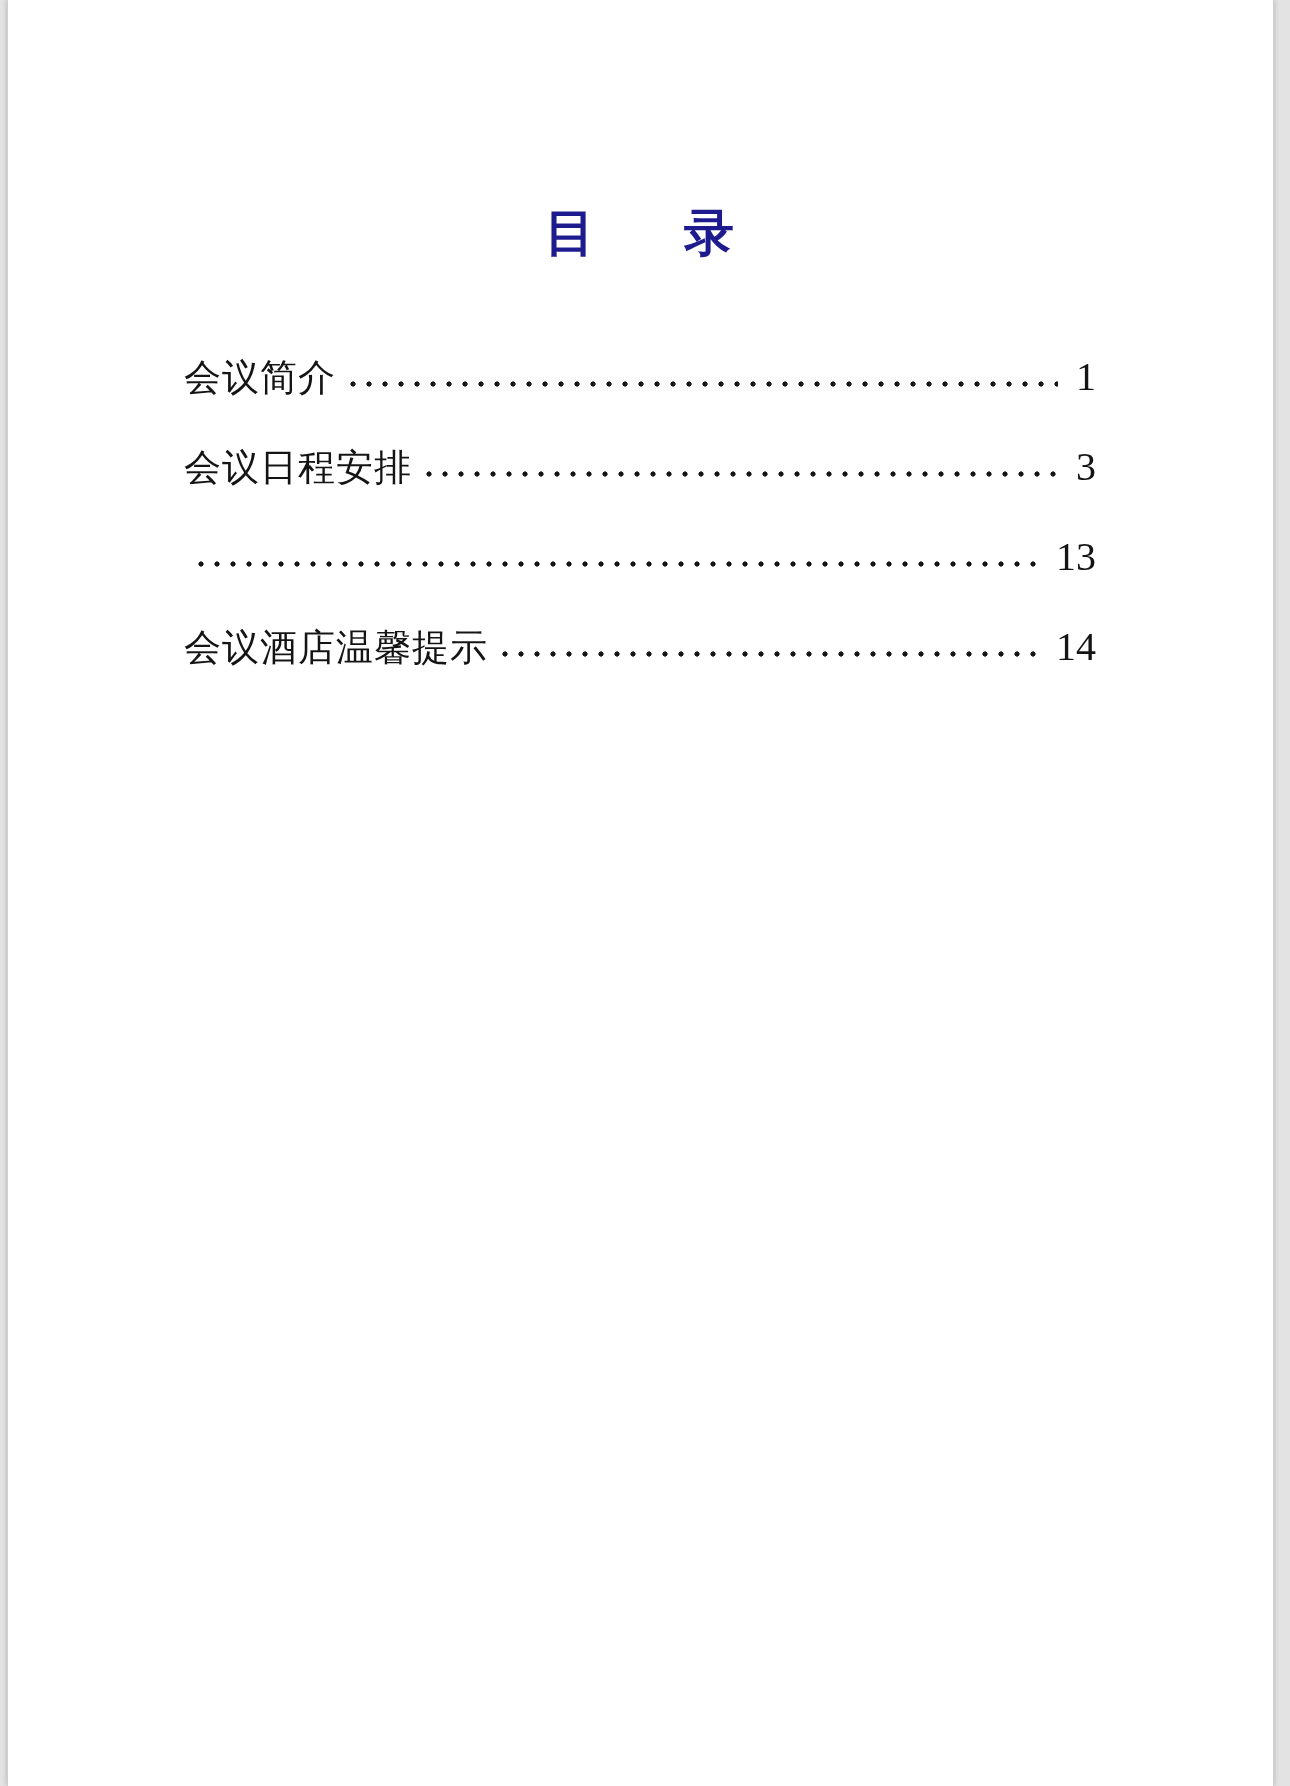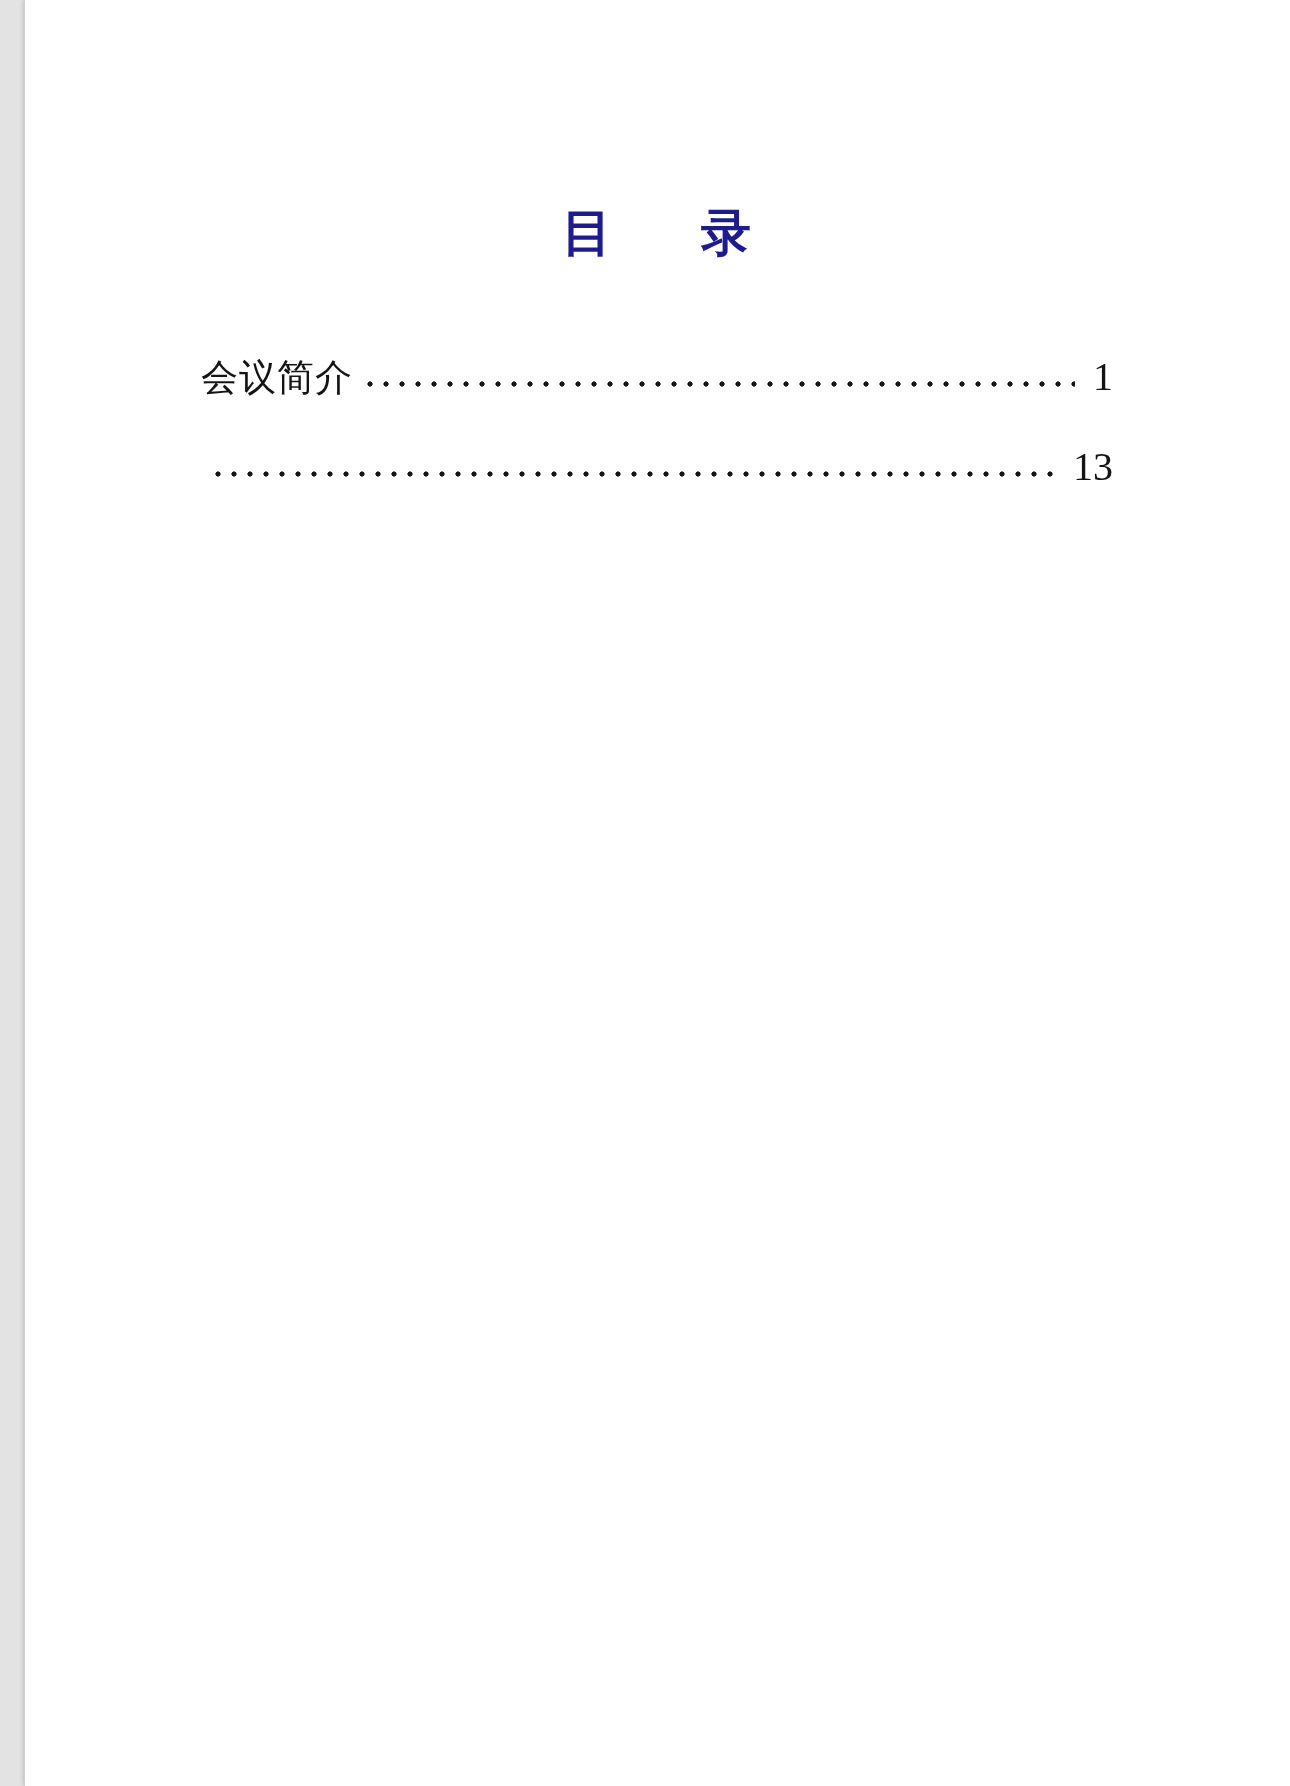--- a/index.html
+++ b/index.html
@@ -16,7 +16,7 @@
   }
   .page {
     position: absolute;
-    left: 24px;
+    left: 7px;
     top: 0;
     width: 1267px;
     height: 1786px;

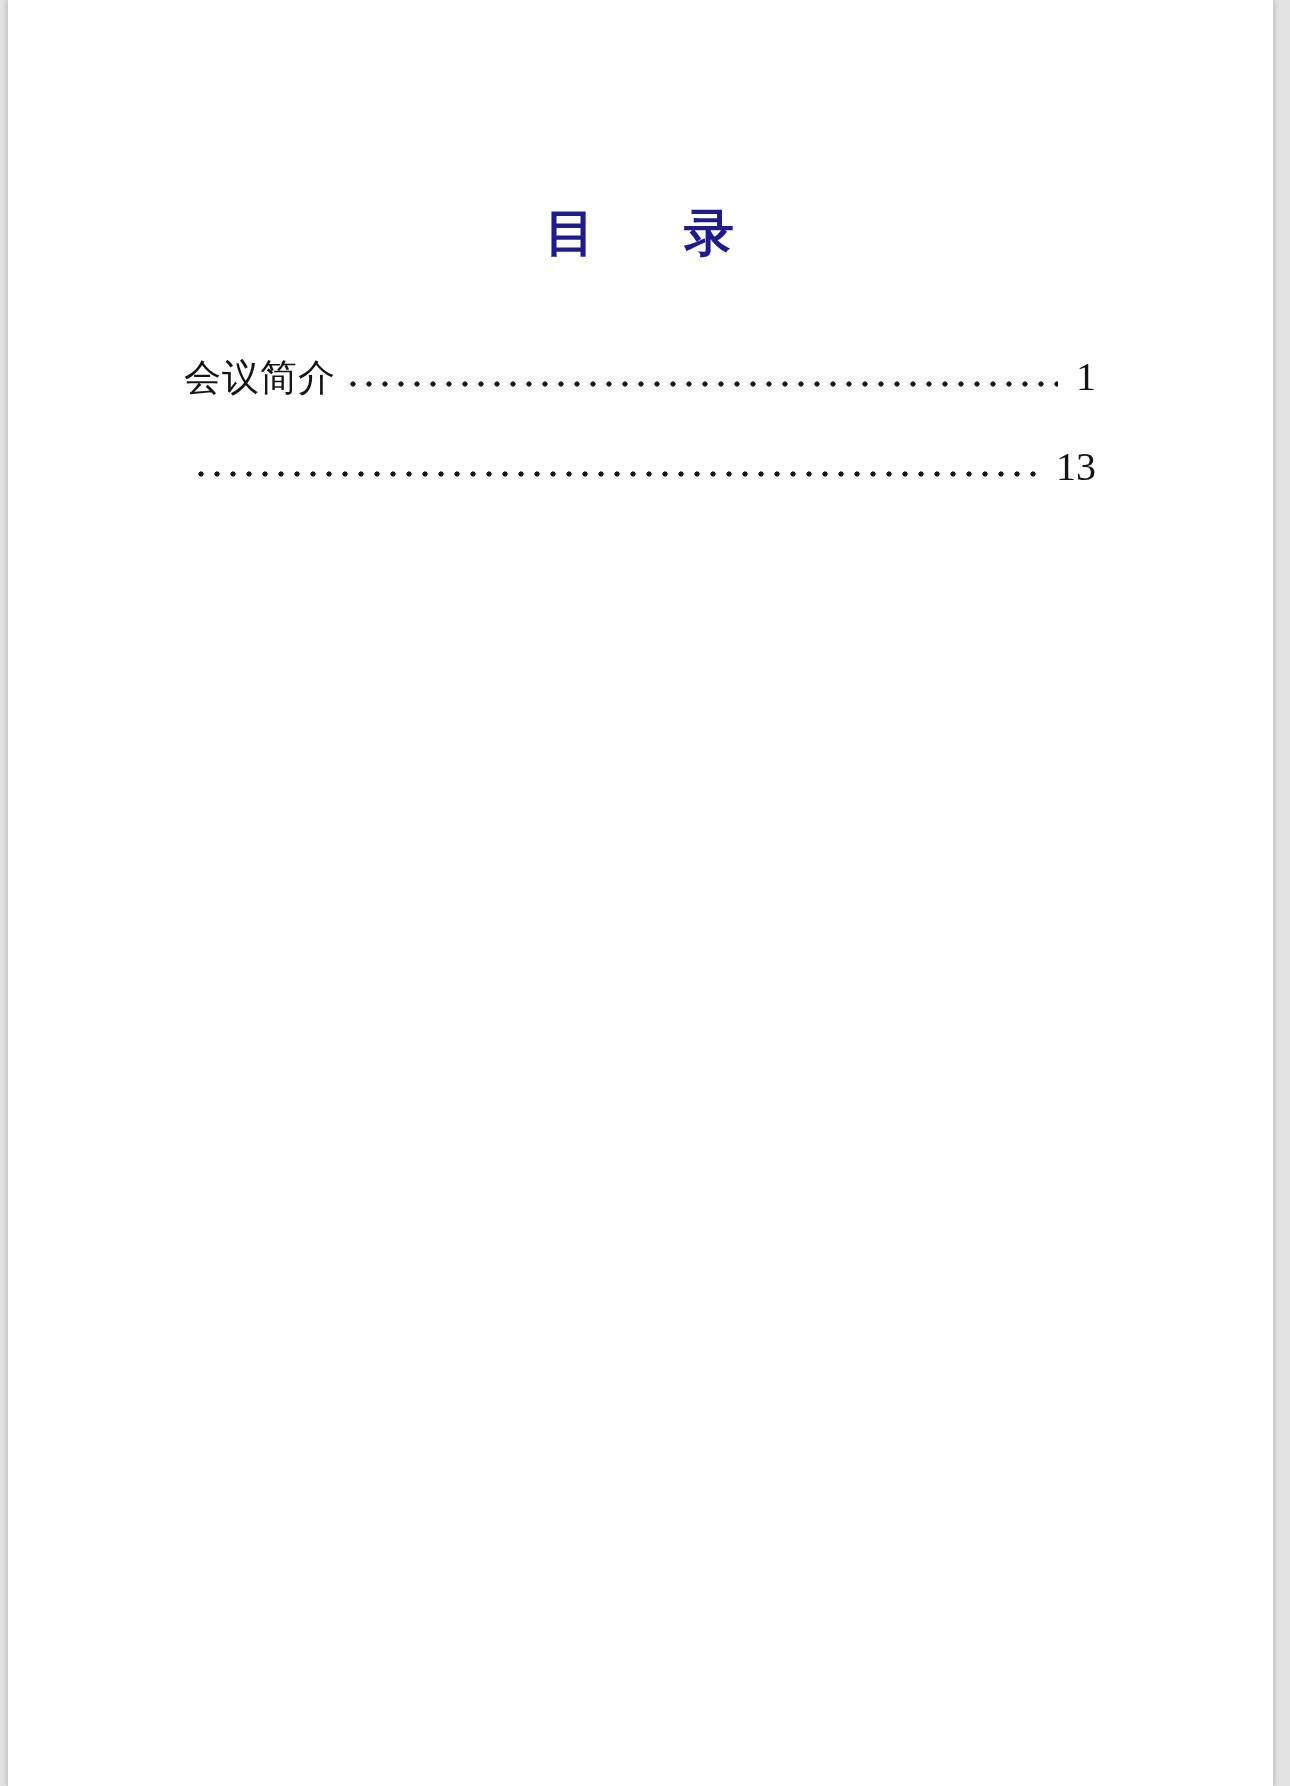--- a/index.html
+++ b/index.html
@@ -84,6 +84,11 @@
         <span class="toc-page">1</span>
       </div>
       <div class="toc-row">
+        <span class="toc-label">会议日程安排</span>
+        <span class="dots"></span>
+        <span class="toc-page">3</span>
+      </div>
+      <div class="toc-row">
         <span class="dots"></span>
         <span class="toc-page">13</span>
       </div>

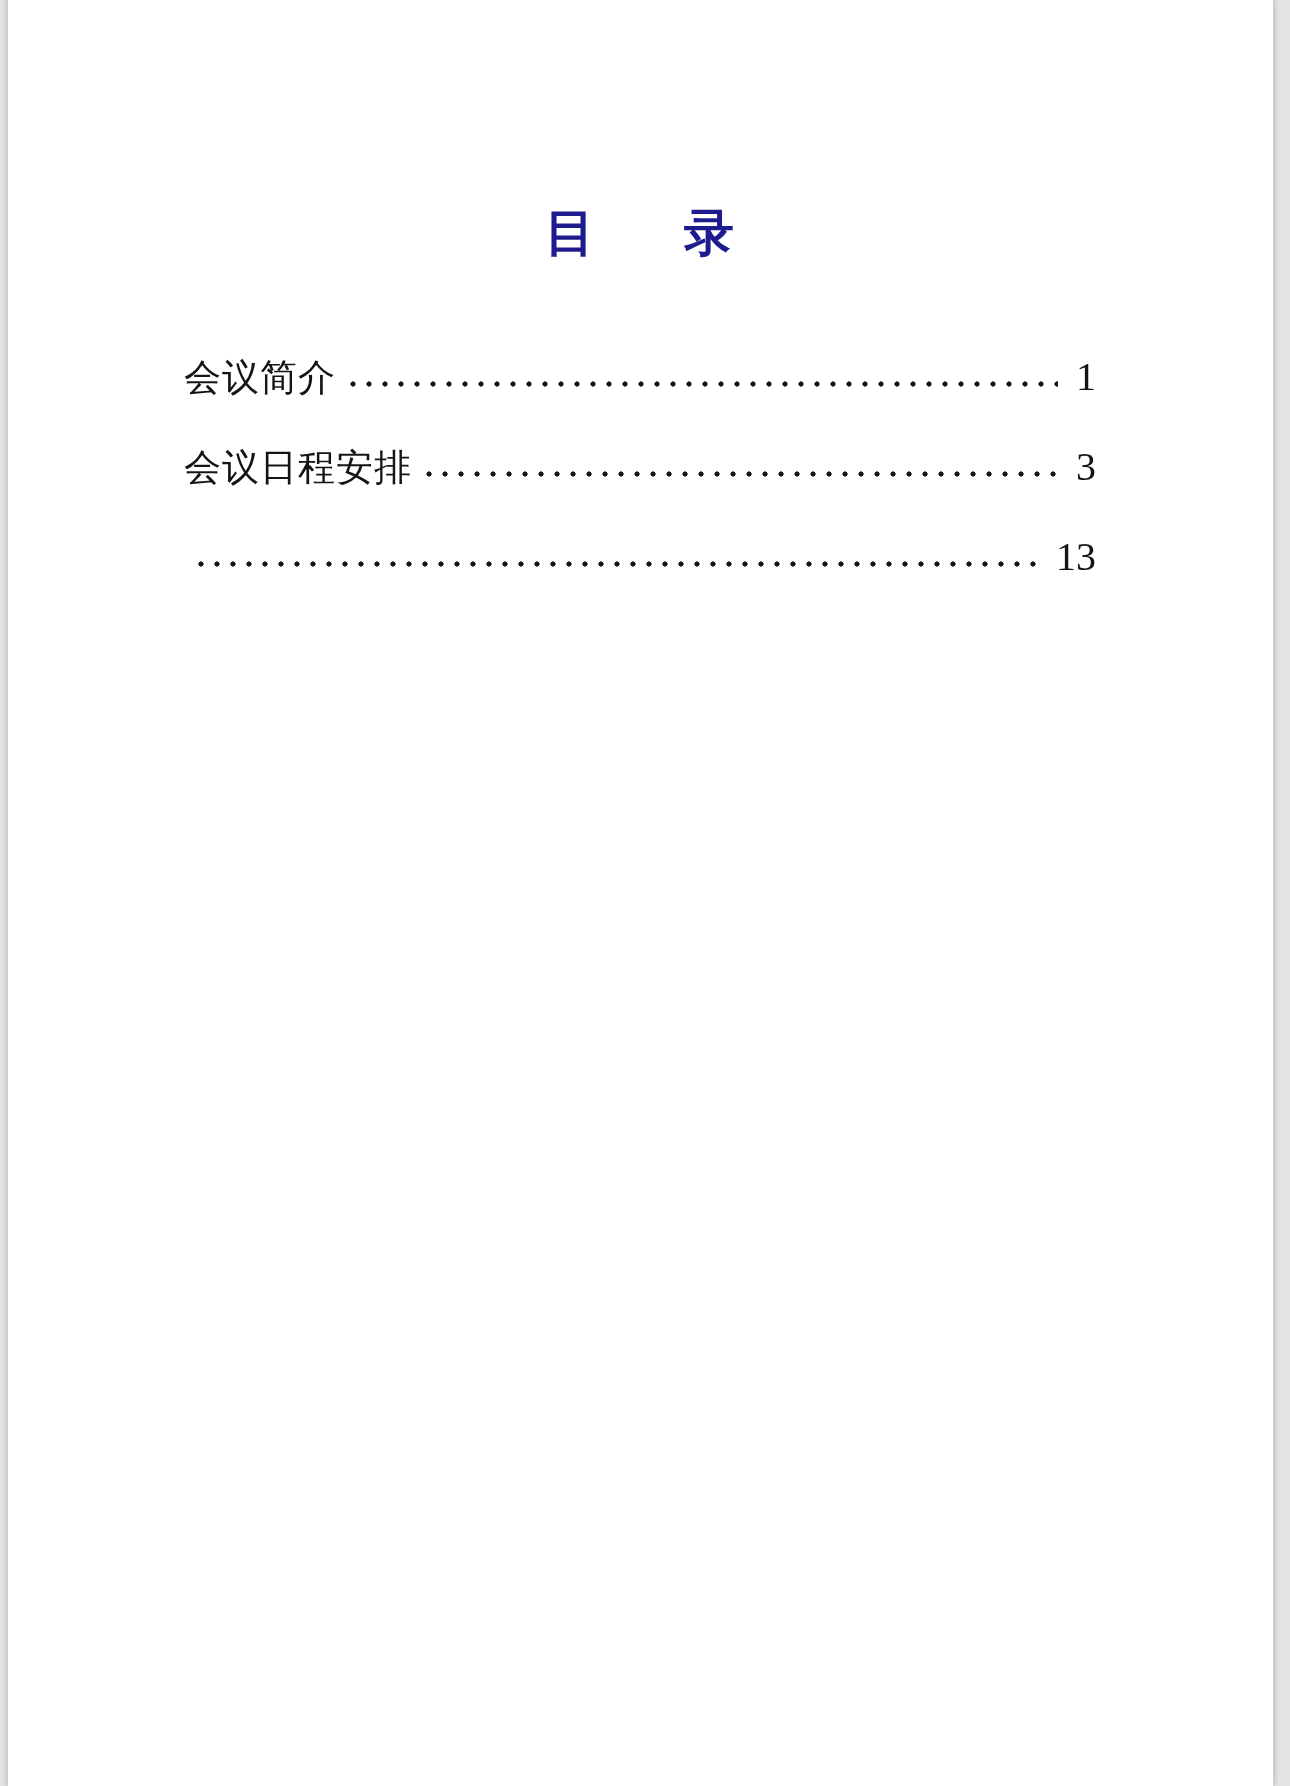--- a/index.html
+++ b/index.html
@@ -92,6 +92,11 @@
         <span class="dots"></span>
         <span class="toc-page">13</span>
       </div>
+      <div class="toc-row">
+        <span class="toc-label">会议酒店温馨提示</span>
+        <span class="dots"></span>
+        <span class="toc-page">14</span>
+      </div>
     </div>
 </div>
 

